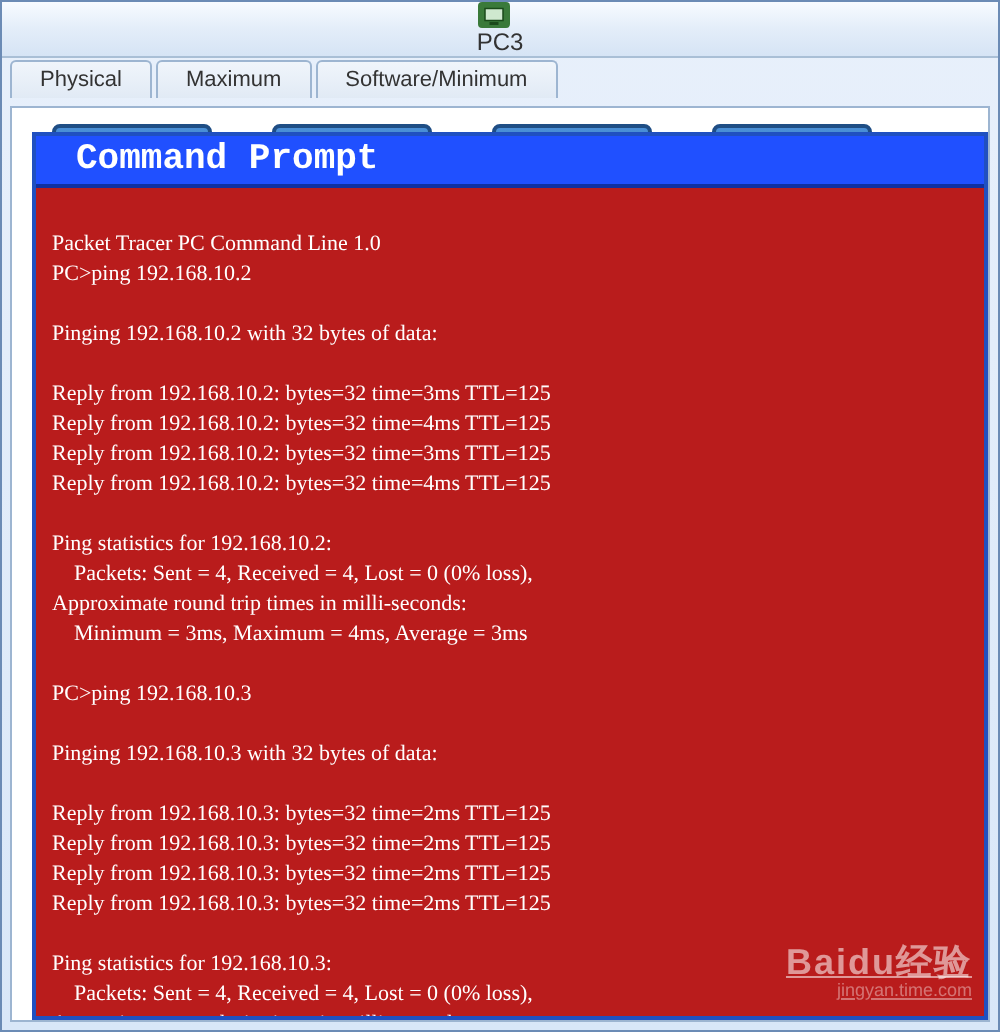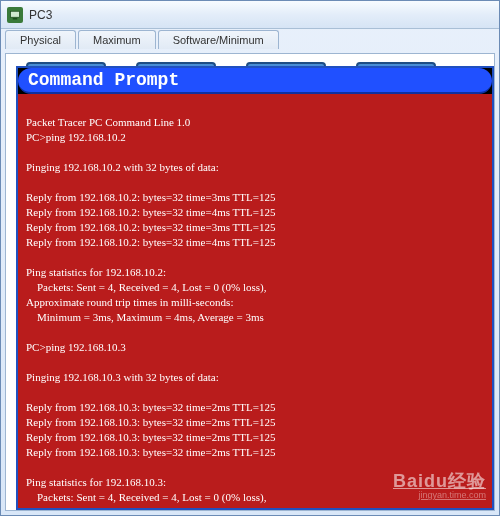--- a/index.html
+++ b/index.html
@@ -27,6 +27,7 @@
     padding: 0 6px;
     font-size: 12px;
     color: #333;
+    flex-direction: column;
   }
   .title-bar .icon {
     width: 16px;

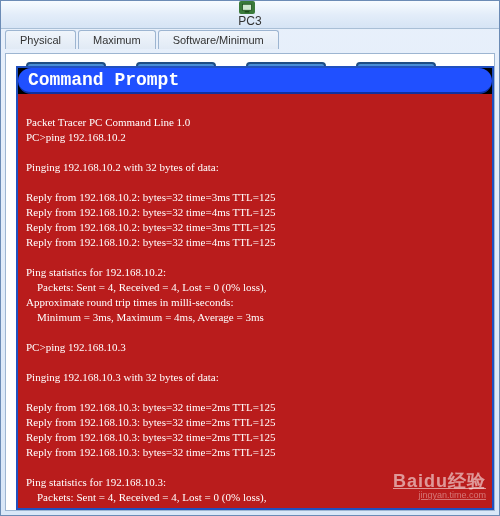--- a/index.html
+++ b/index.html
@@ -104,9 +104,8 @@
     font-family: "Courier New", monospace;
     font-size: 18px;
     font-weight: bold;
-    padding: 2px 10px;
+    padding: 2px 20px;
     border-bottom: 2px solid #1030a0;
-    border-radius: 13px;
   }
   .cmd-body {
     flex: 1;

